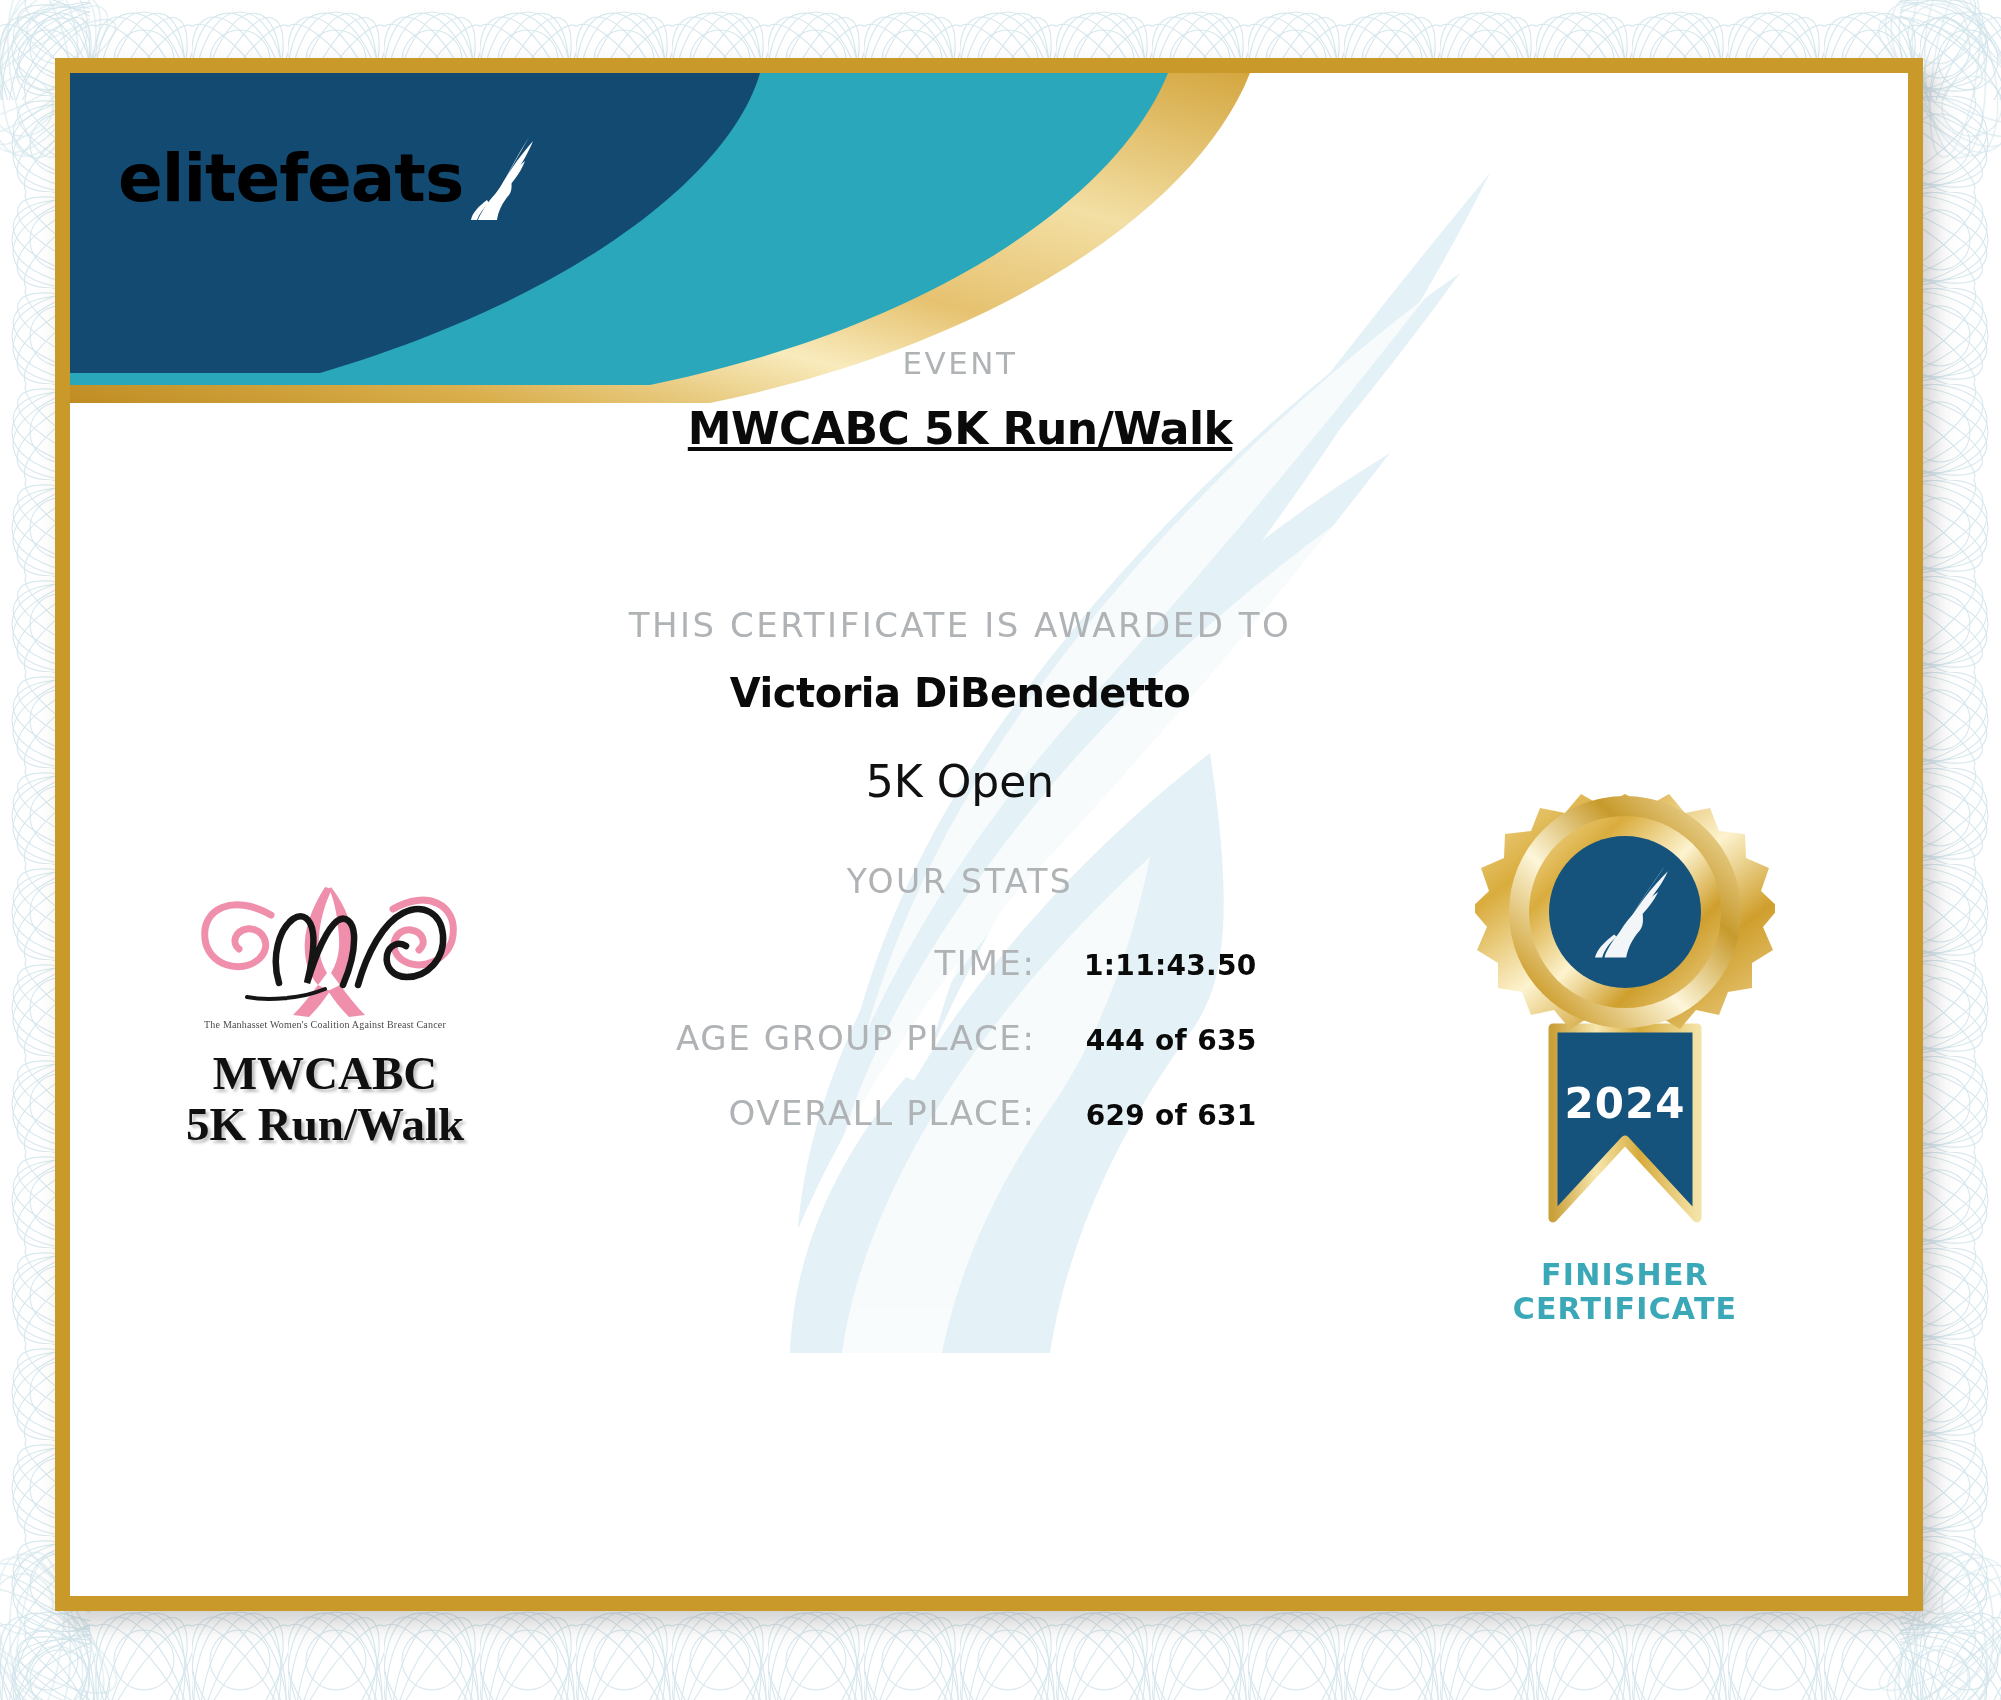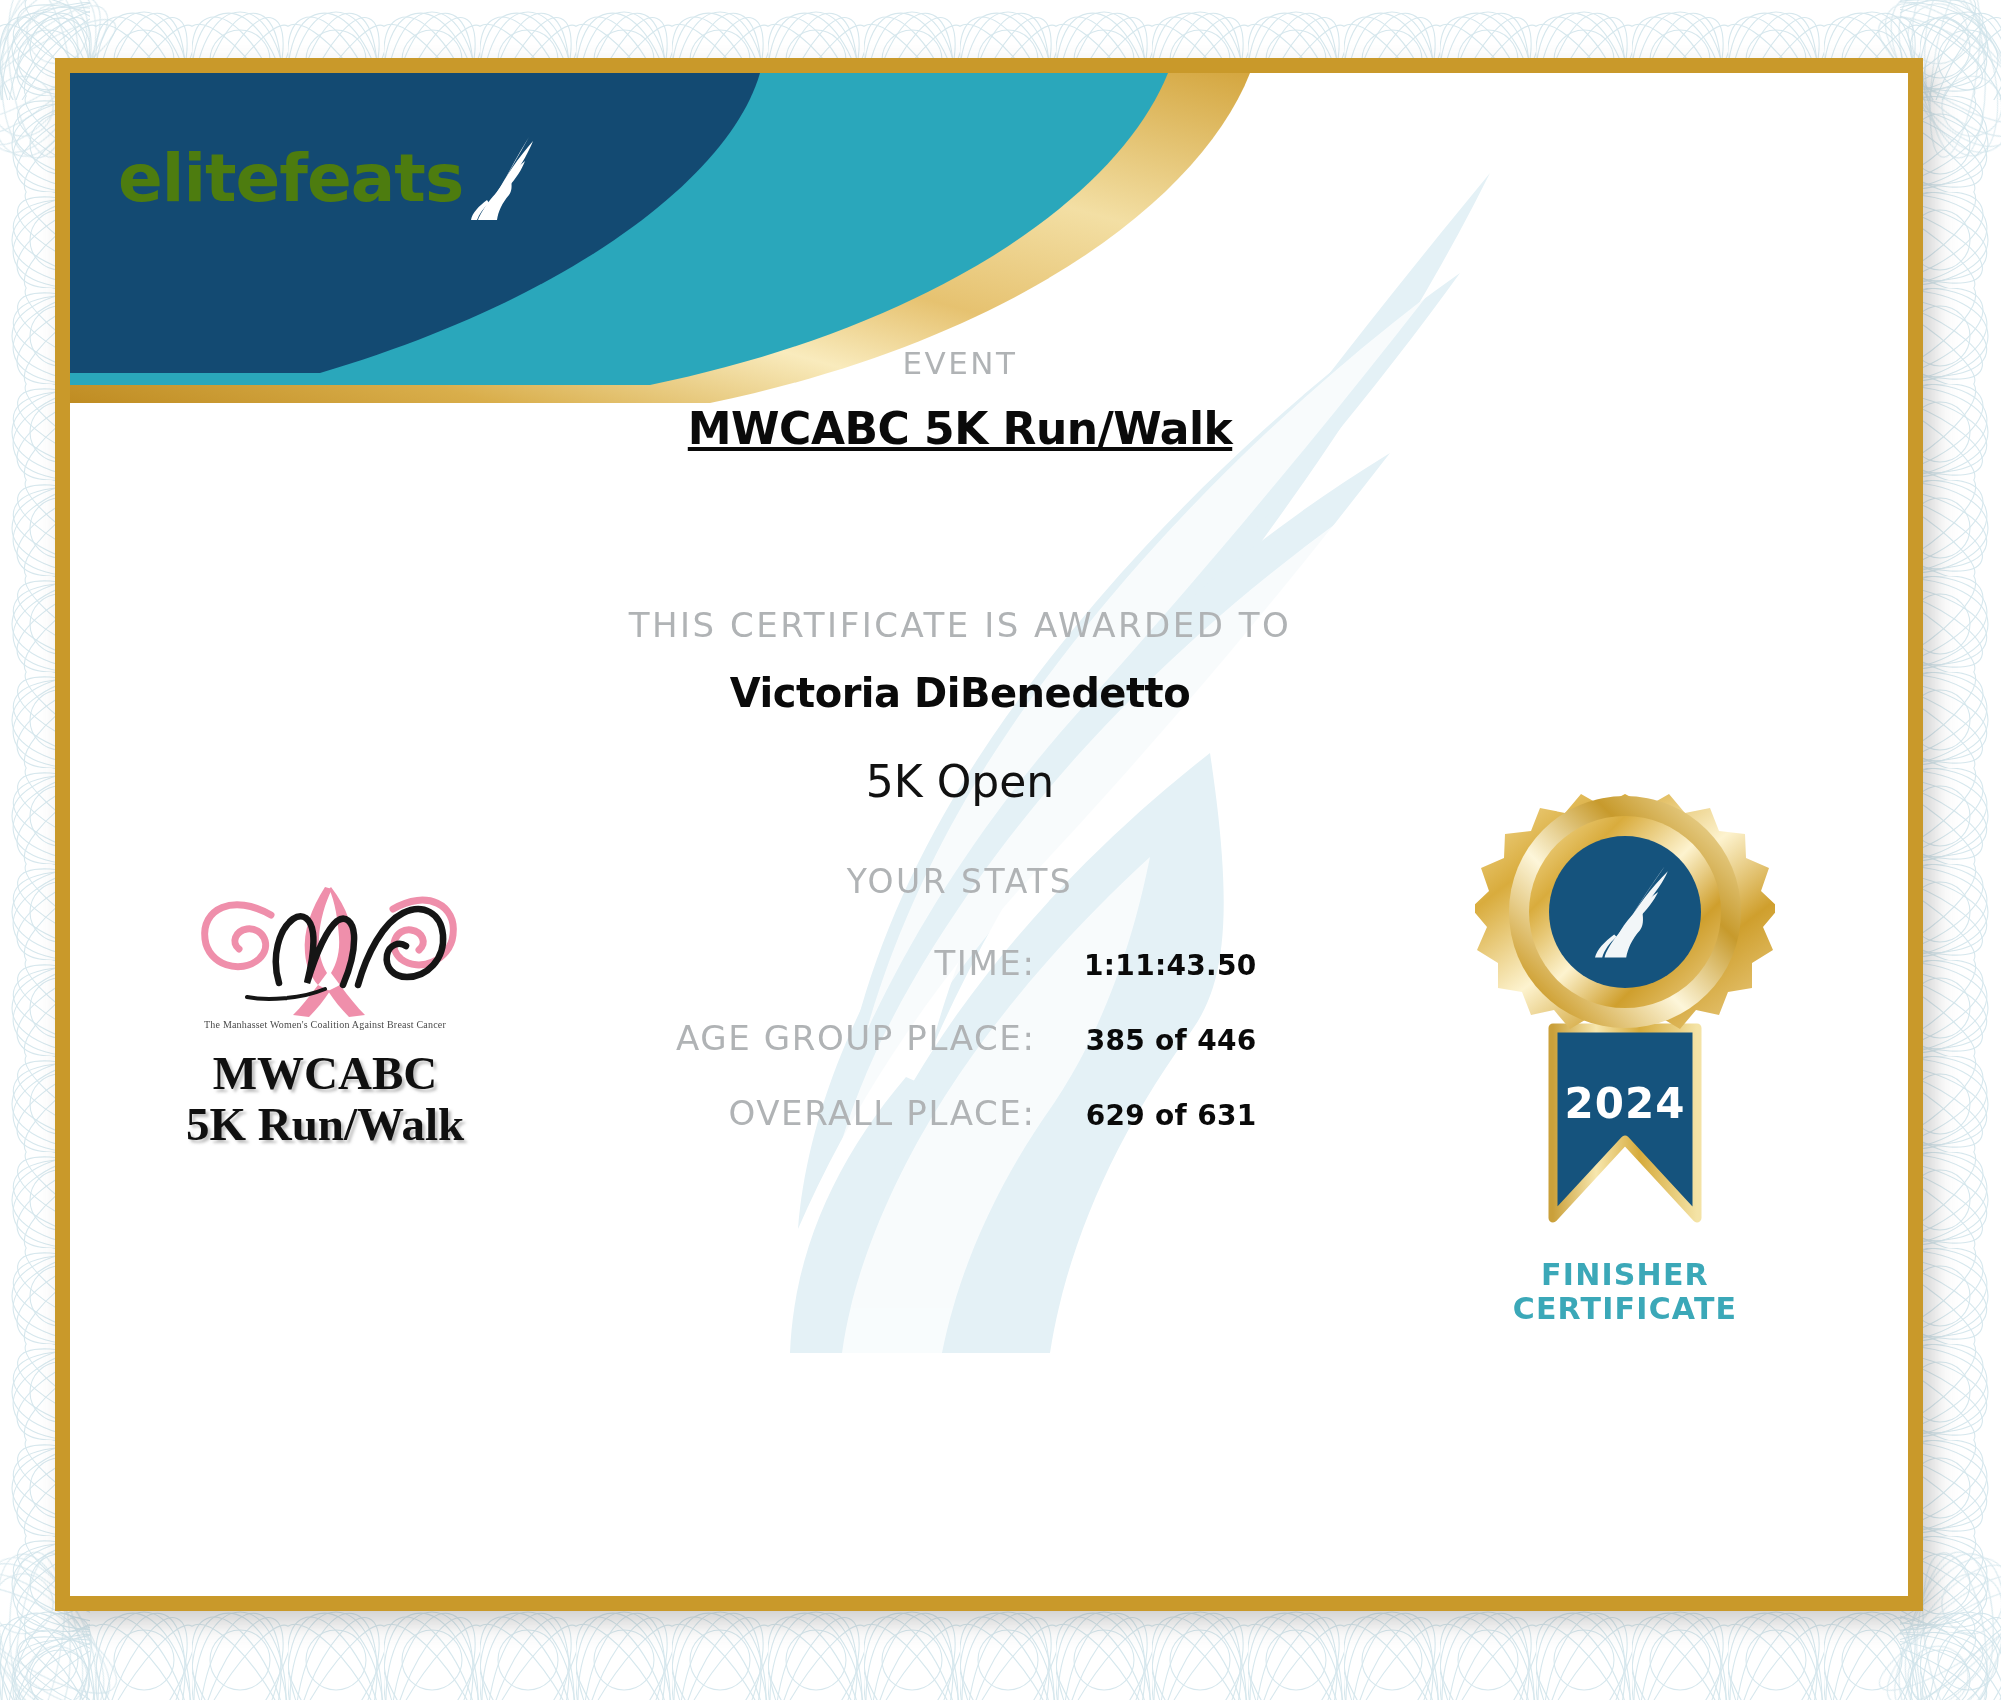--- a/index.html
+++ b/index.html
@@ -73,7 +73,7 @@
     gap: 4px;
   }
   .brand-text {
-    color: #4d7c0f;
+    color: #000000;
     font-size: 66px;
     font-weight: 600;
     letter-spacing: -1px;

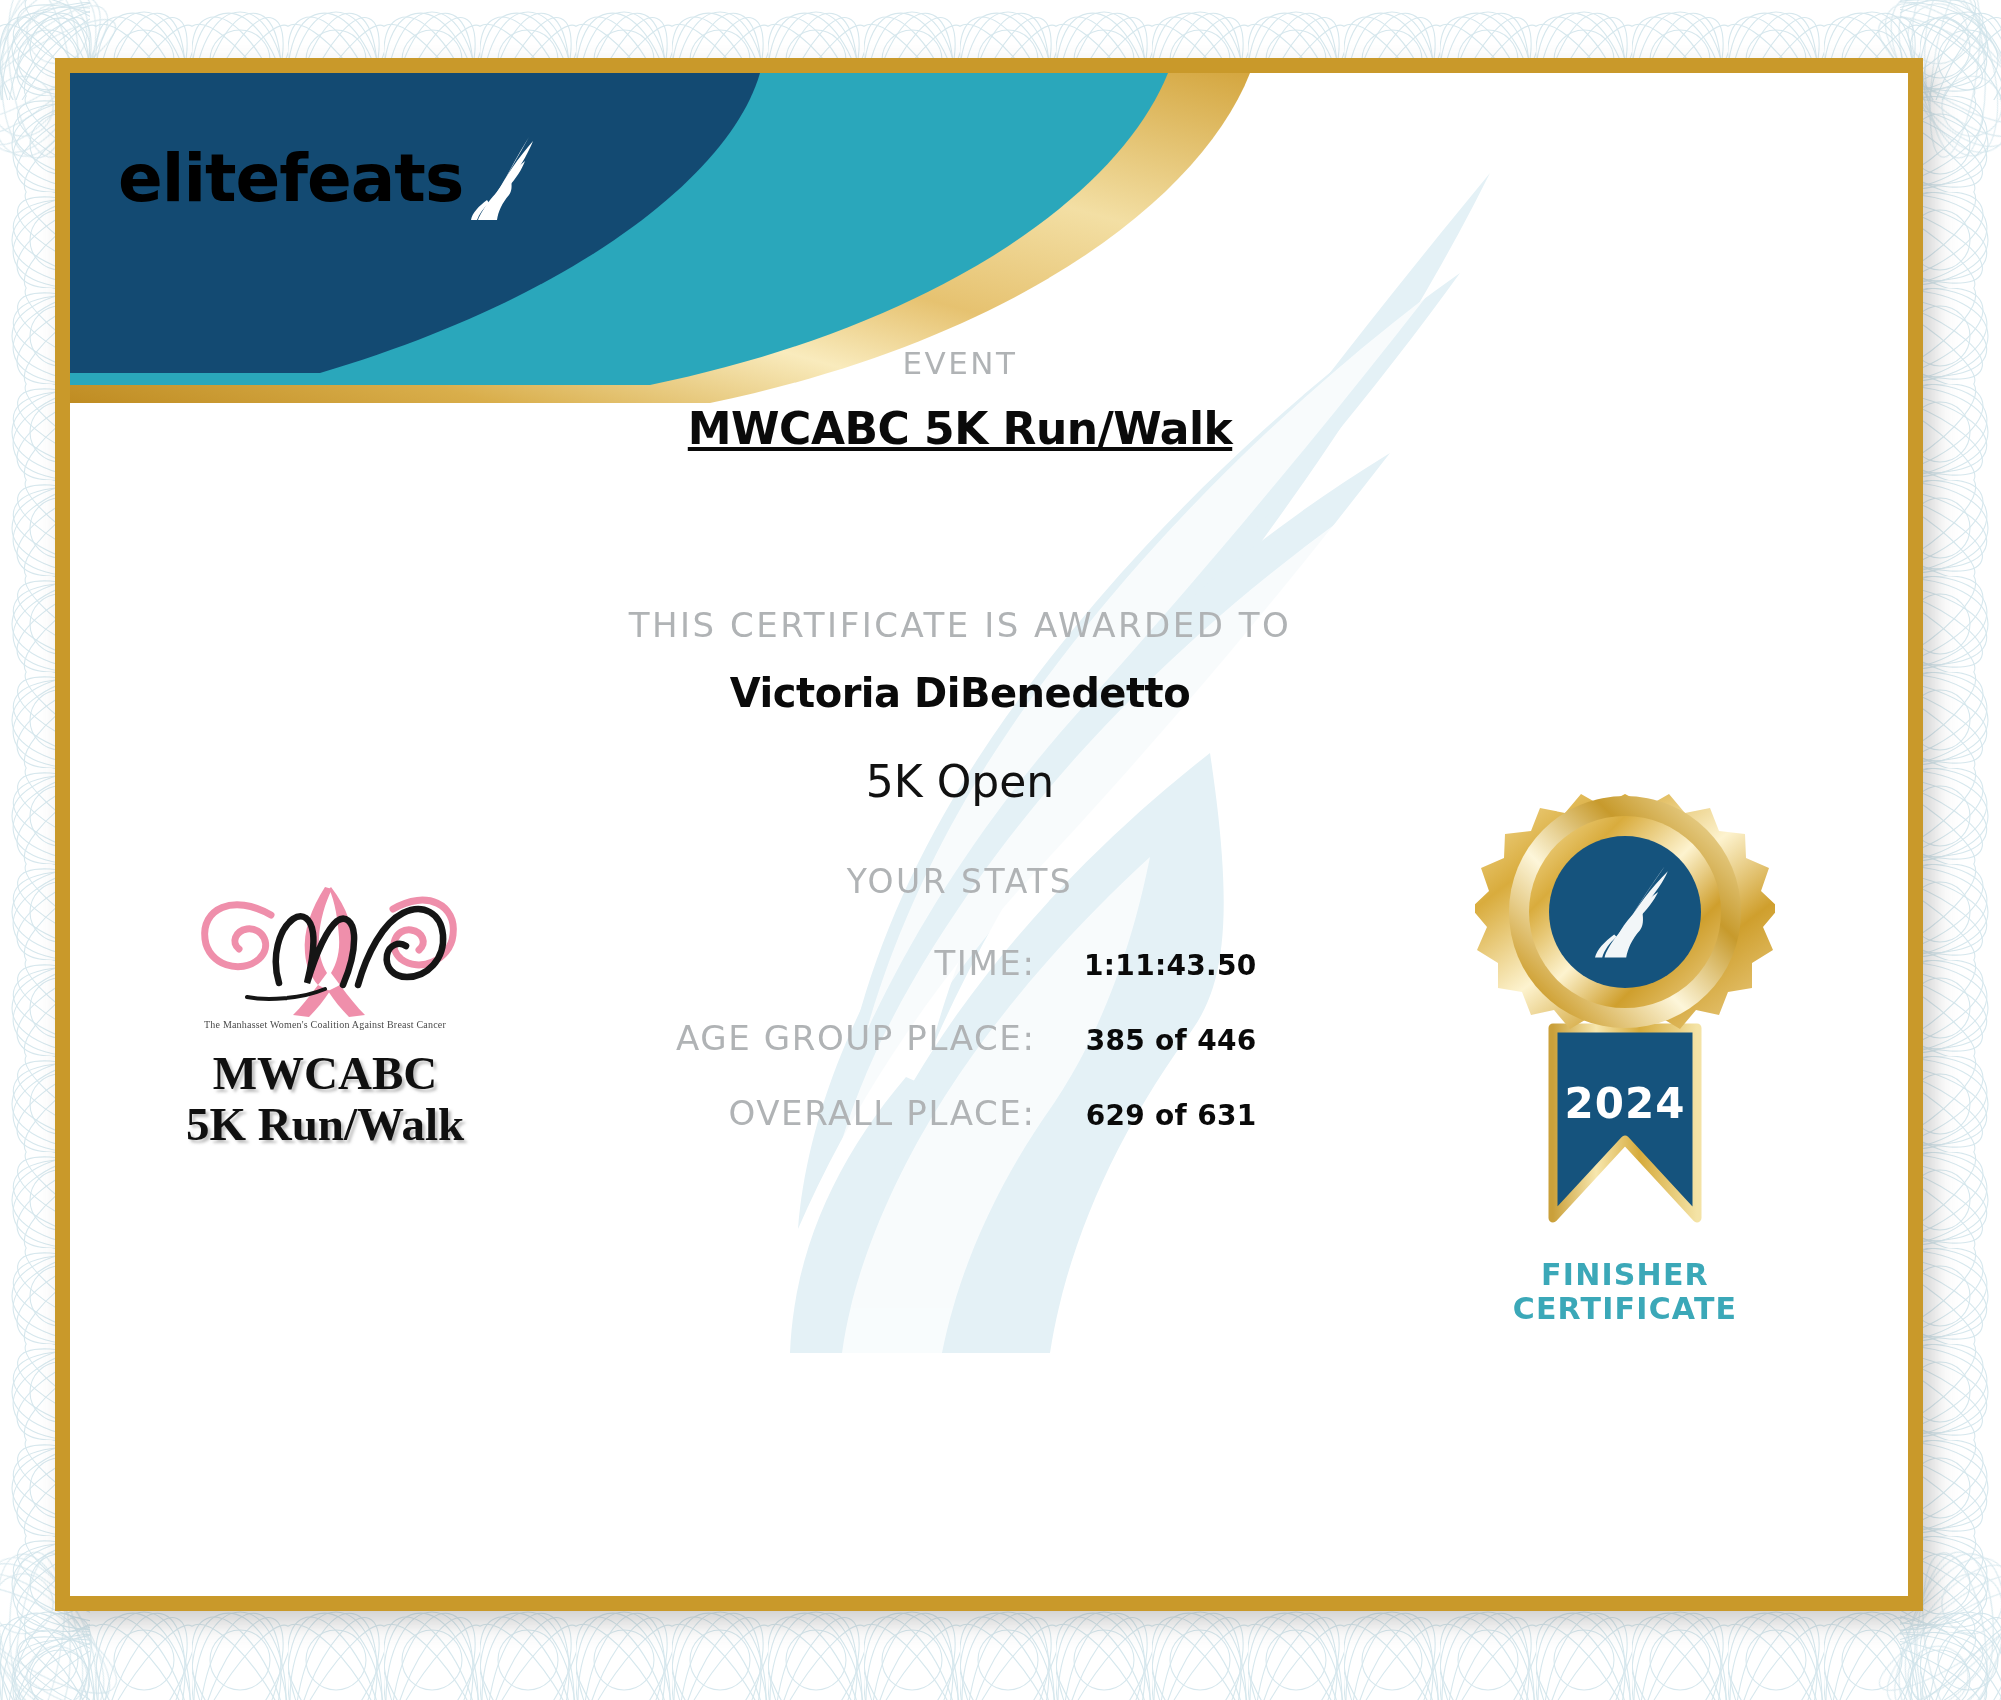--- a/index.html
+++ b/index.html
@@ -329,7 +329,7 @@
             </div>
             <div class="stat-row">
               <span class="stat-label" style="width: 372px;">AGE GROUP PLACE:</span>
-              <span class="stat-value" style="width: 209px;">385 of 446</span>
+              <span class="stat-value" style="width: 209px;">444 of 635</span>
             </div>
             <div class="stat-row">
               <span class="stat-label" style="width: 372px;">OVERALL PLACE:</span>

